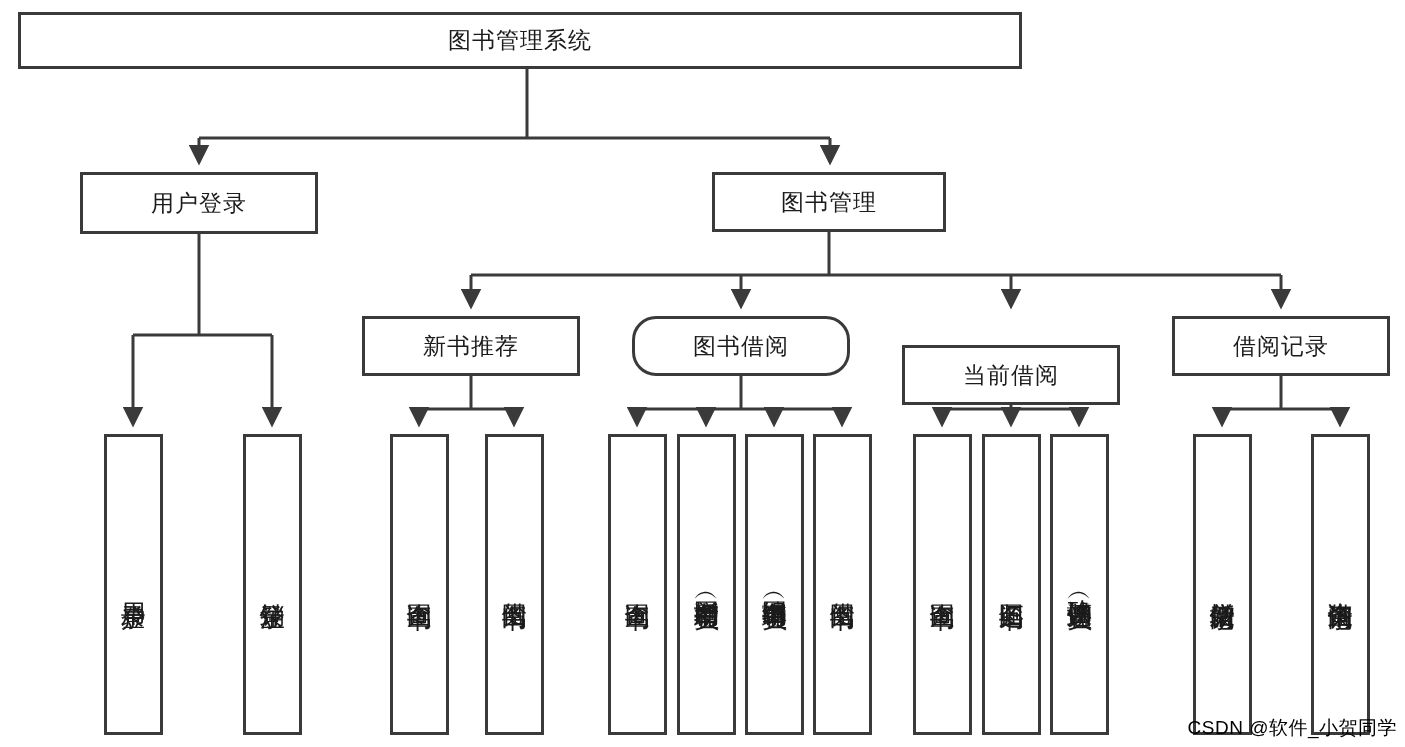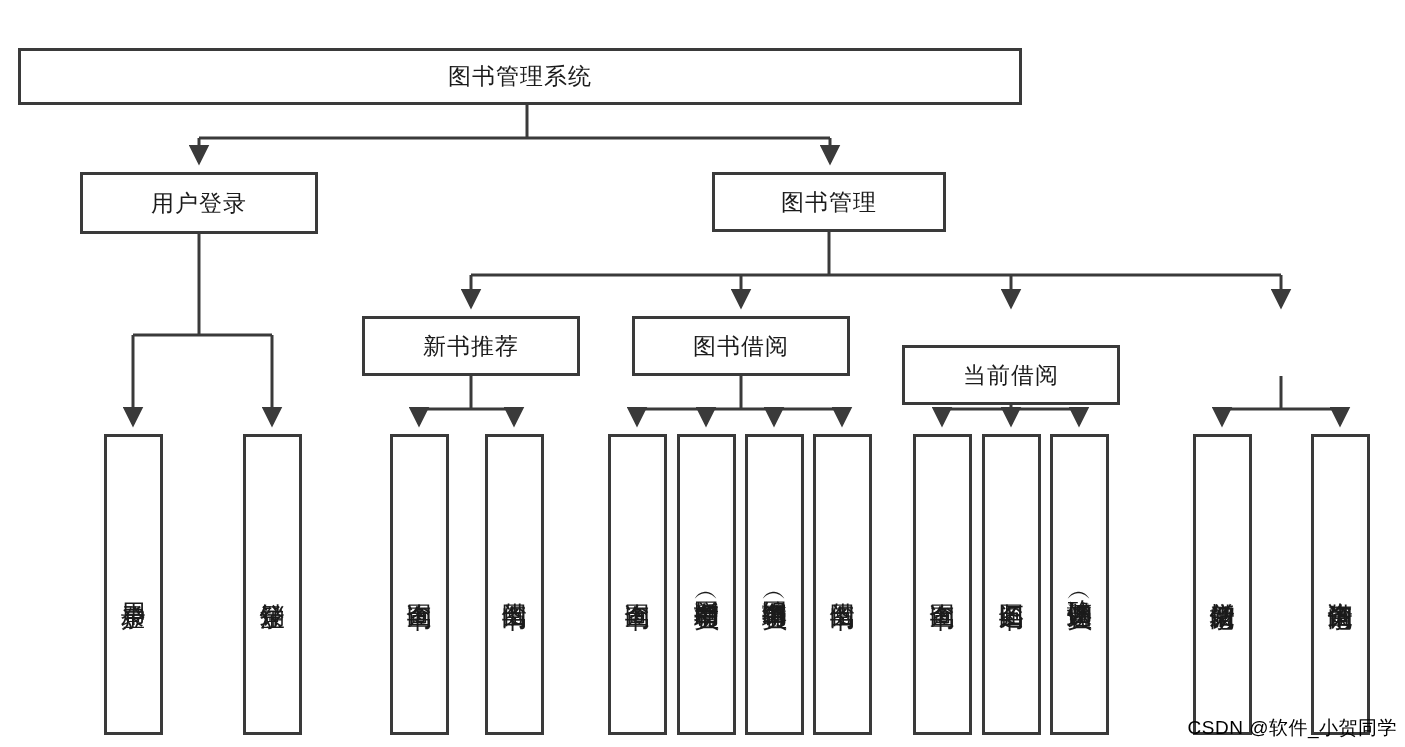--- a/index.html
+++ b/index.html
@@ -121,7 +121,7 @@
     </g>
   </svg>
 
-  <div class="node horiz" style="left:18px;top:12px;width:1004px;height:57px;margin-top:36px;">
+  <div class="node horiz" style="left:18px;top:12px;width:1004px;height:57px;">
     <span class="node-label">图书管理系统</span>
   </div>
 

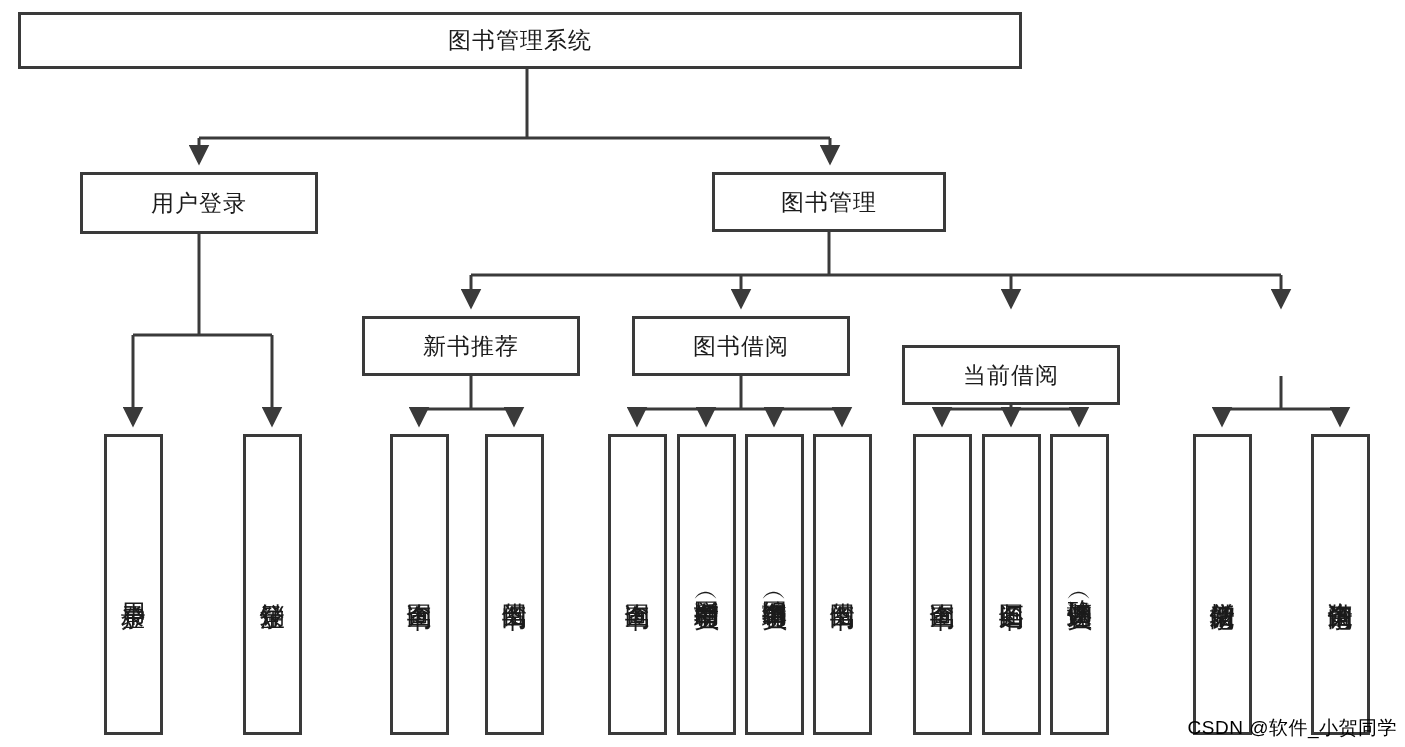--- a/index.html
+++ b/index.html
@@ -135,7 +135,7 @@
   <div class="node horiz" style="left:712px;top:172px;width:234px;height:60px;">
     <span class="node-label">图书管理</span>
   </div>
-  <div class="node horiz" style="left:632px;top:316px;width:218px;height:60px;">
+  <div class="node horiz" style="left:632px;top:316px;width:218px;height:60px;border-radius:24px;">
     <span class="node-label">图书借阅</span>
   </div>
   <div class="node horiz" style="left:902px;top:316px;width:218px;height:60px;margin-top:29px;">

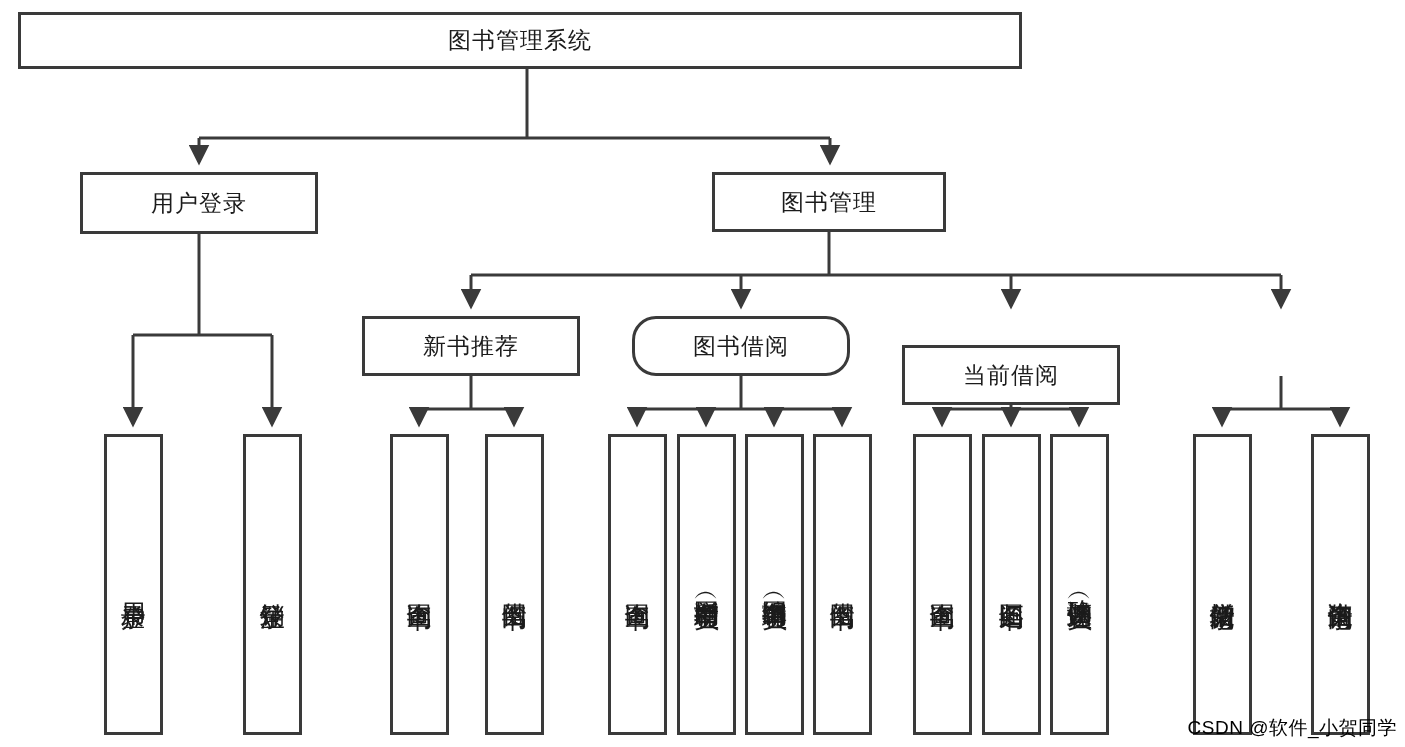--- a/index.html
+++ b/index.html
@@ -141,6 +141,9 @@
   <div class="node horiz" style="left:902px;top:316px;width:218px;height:60px;margin-top:29px;">
     <span class="node-label">当前借阅</span>
   </div>
+  <div class="node horiz" style="left:1172px;top:316px;width:218px;height:60px;">
+    <span class="node-label">借阅记录</span>
+  </div>
 
   <div class="node vert" style="left:104px;top:434px;width:59px;height:301px;">
     <span class="node-label">用户登录</span>

